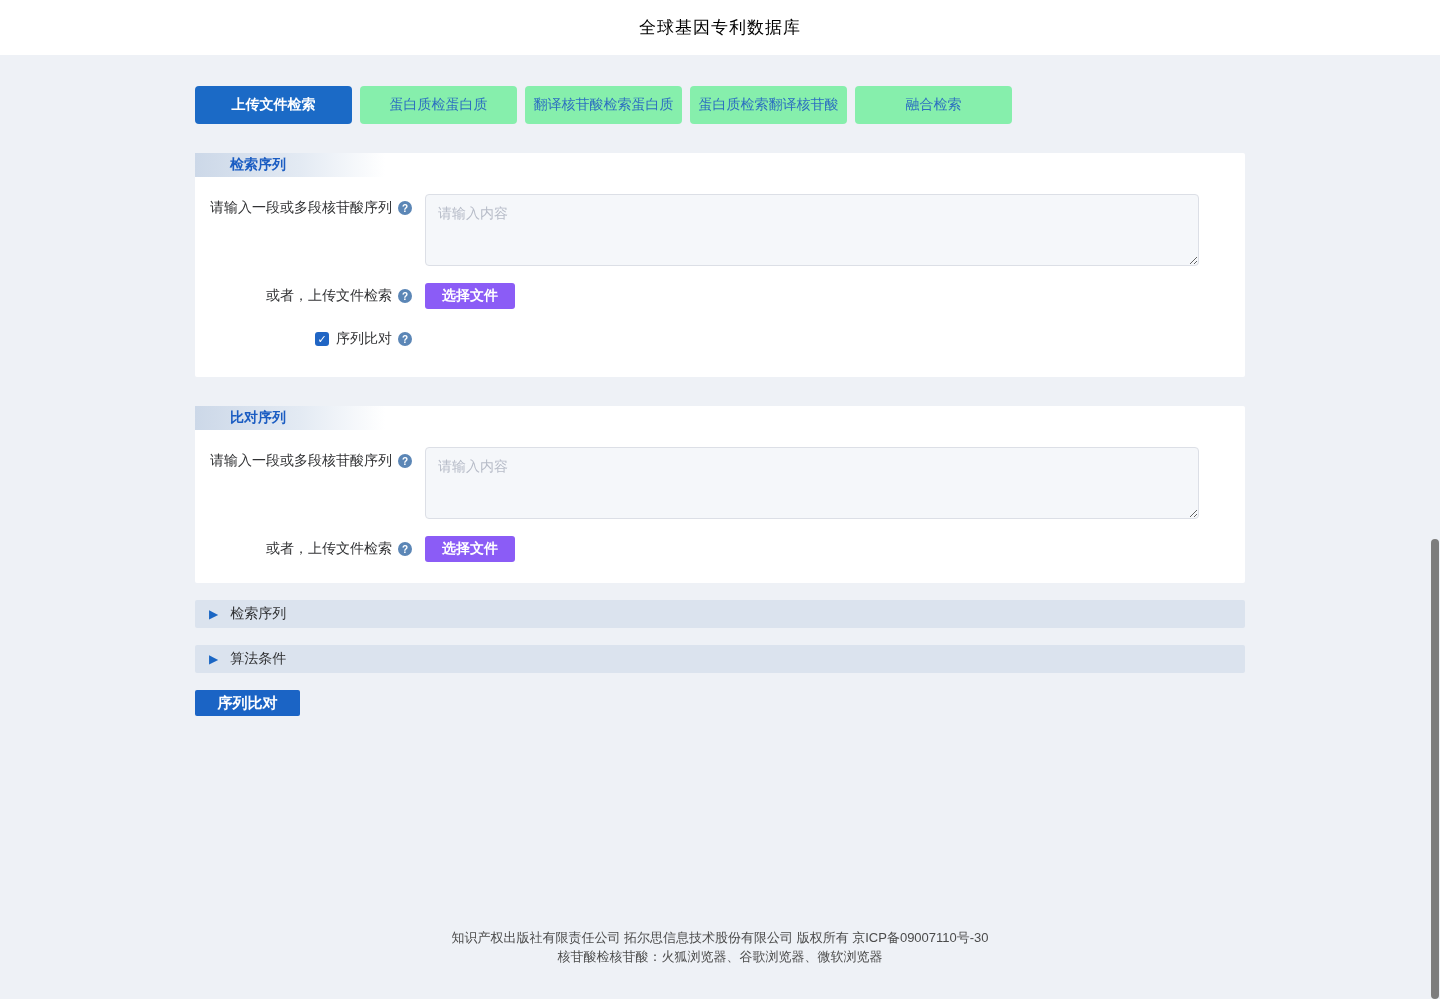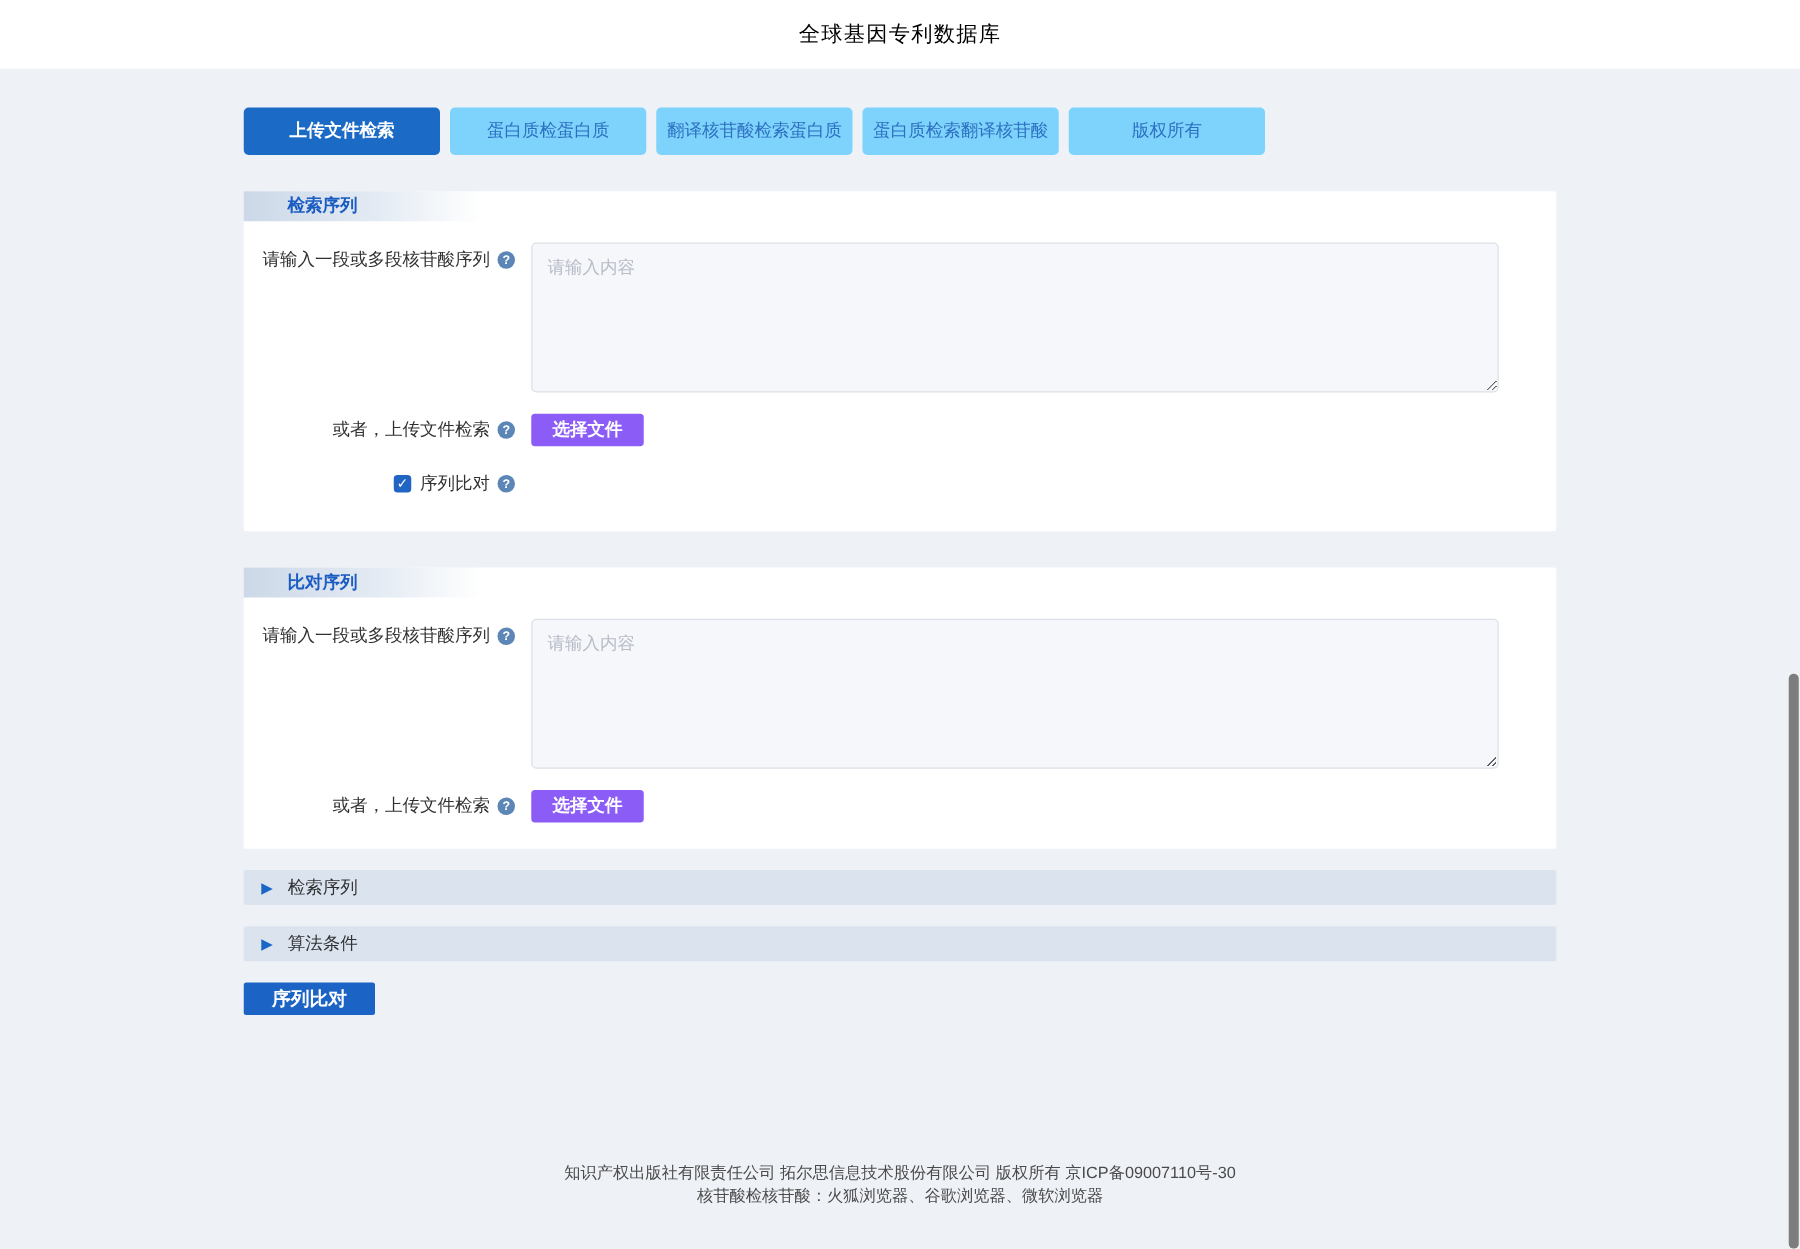--- a/index.html
+++ b/index.html
@@ -44,7 +44,7 @@
     justify-content: center;
     font-size: 14px;
     border-radius: 4px;
-    background: #7dd3fc;
+    background: #86efac;
     color: #2d6fc0;
     cursor: pointer;
   }

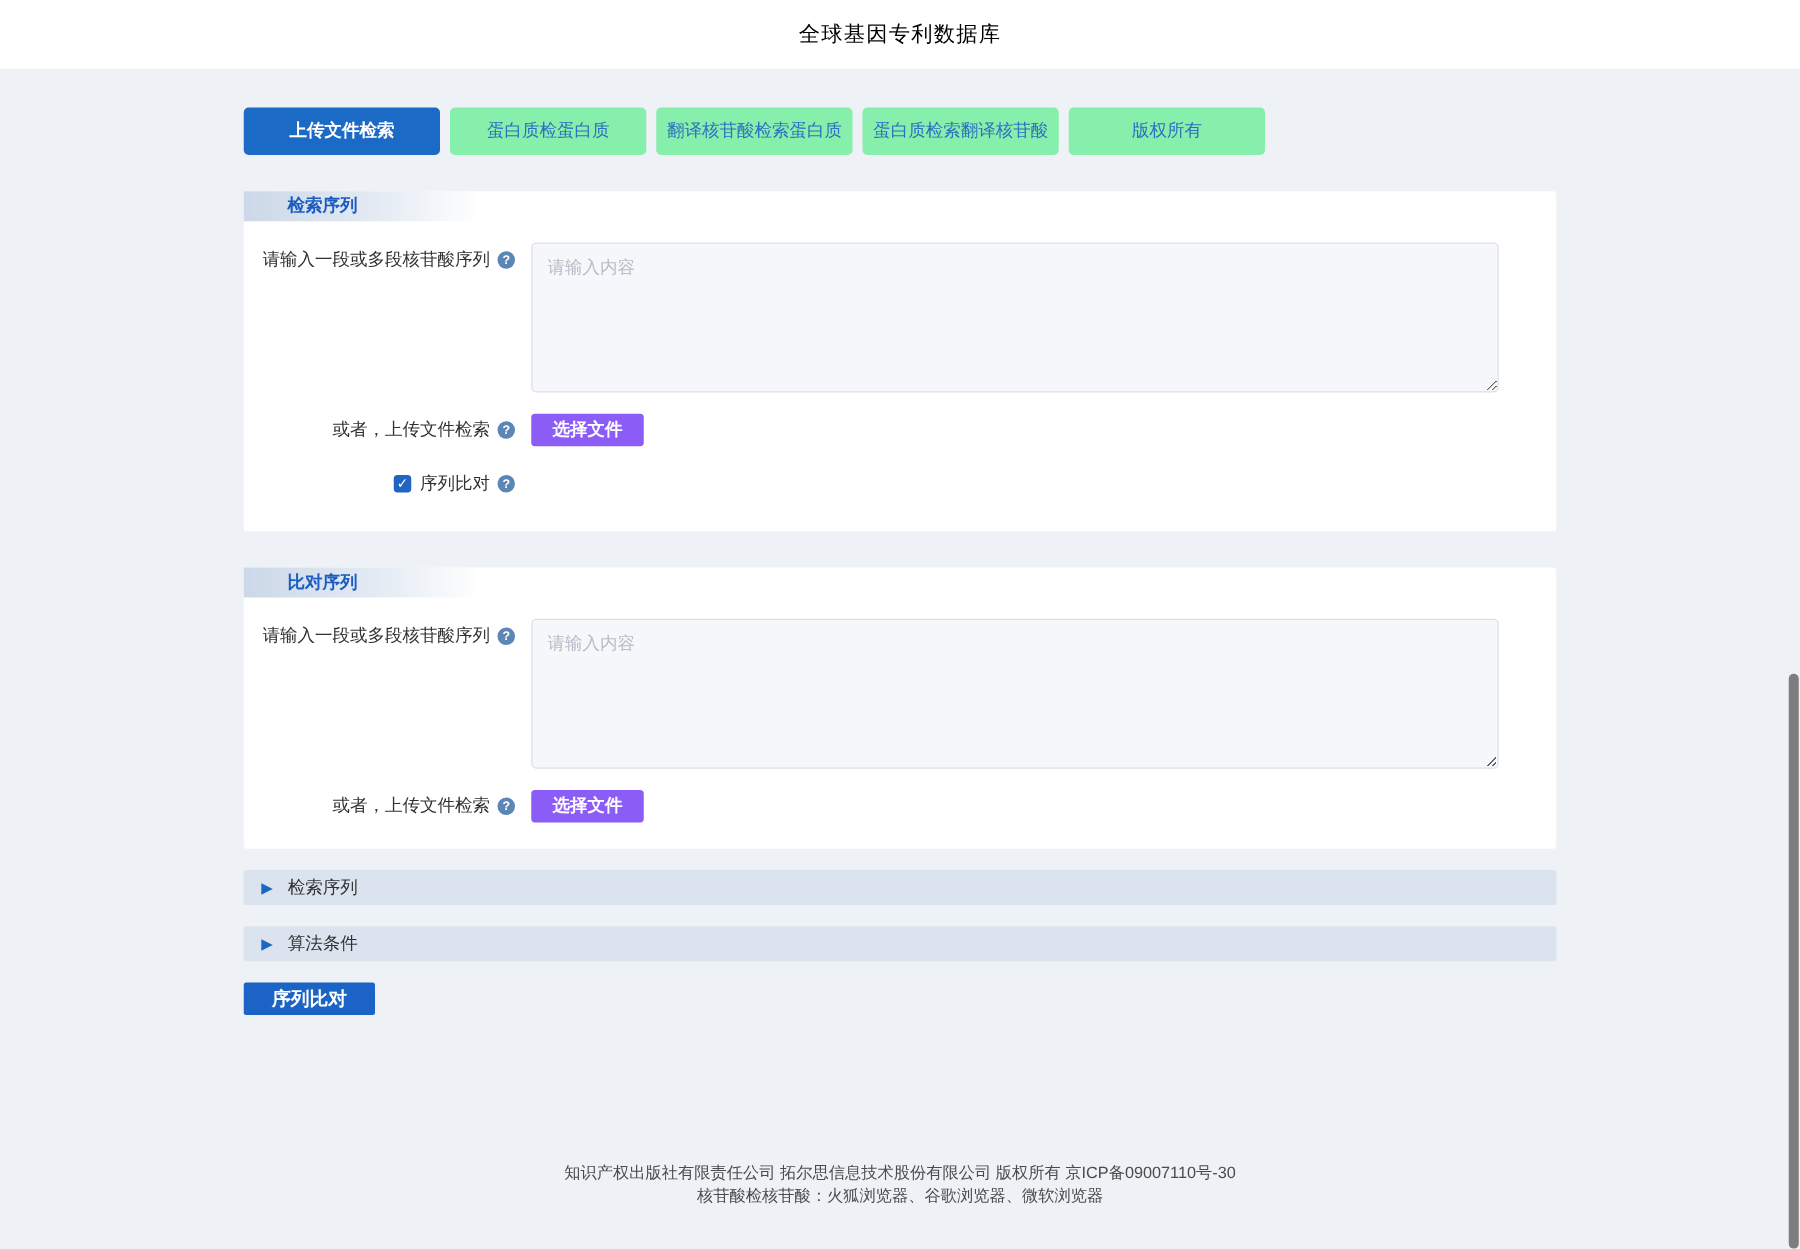--- a/index.html
+++ b/index.html
@@ -217,7 +217,7 @@
     <div class="tab">蛋白质检蛋白质</div>
     <div class="tab">翻译核苷酸检索蛋白质</div>
     <div class="tab">蛋白质检索翻译核苷酸</div>
-    <div class="tab">版权所有</div>
+    <div class="tab">融合检索</div>
   </div>
 
   <section class="card card-1">

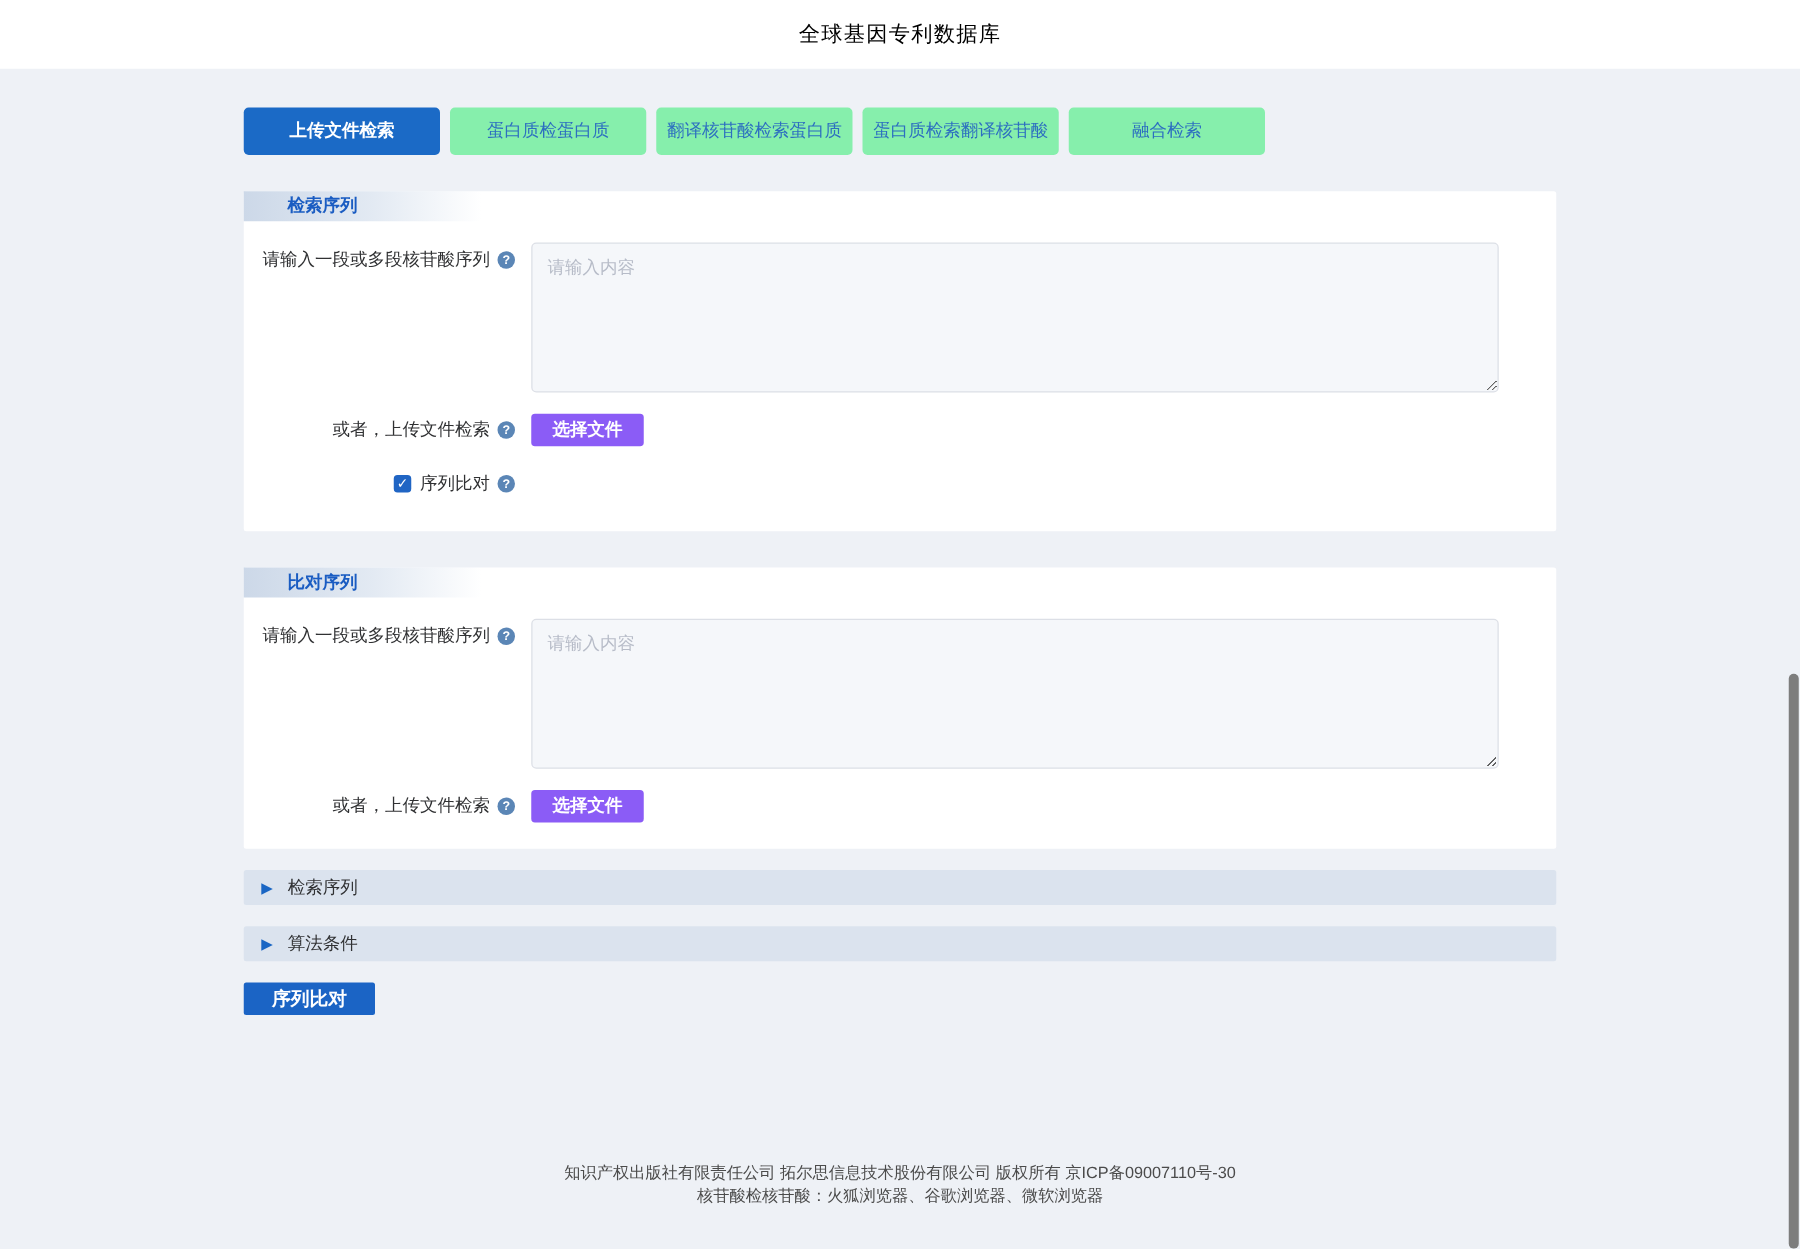--- a/index.html
+++ b/index.html
@@ -93,7 +93,7 @@
   .seq-textarea {
     margin-left: 13px;
     width: 774px;
-    height: 120px;
+    height: 72px;
     background: #f5f7fa;
     border: 1px solid #dcdfe6;
     border-radius: 4px;

